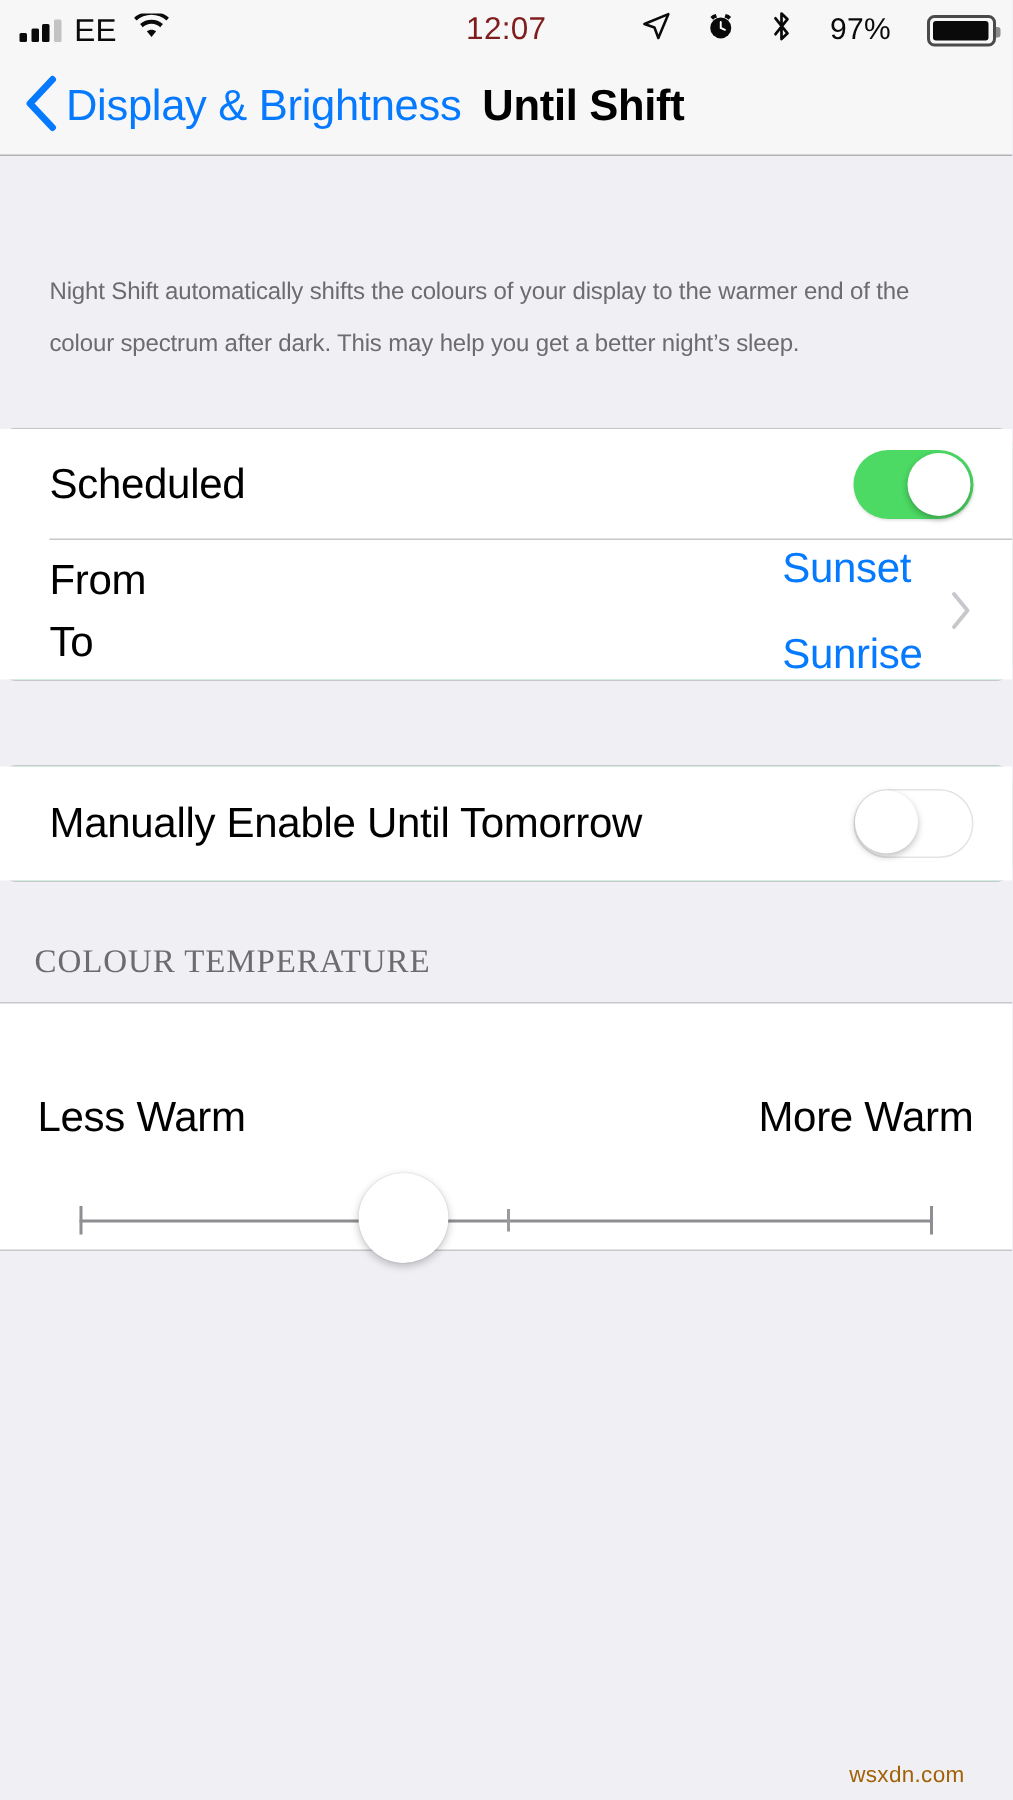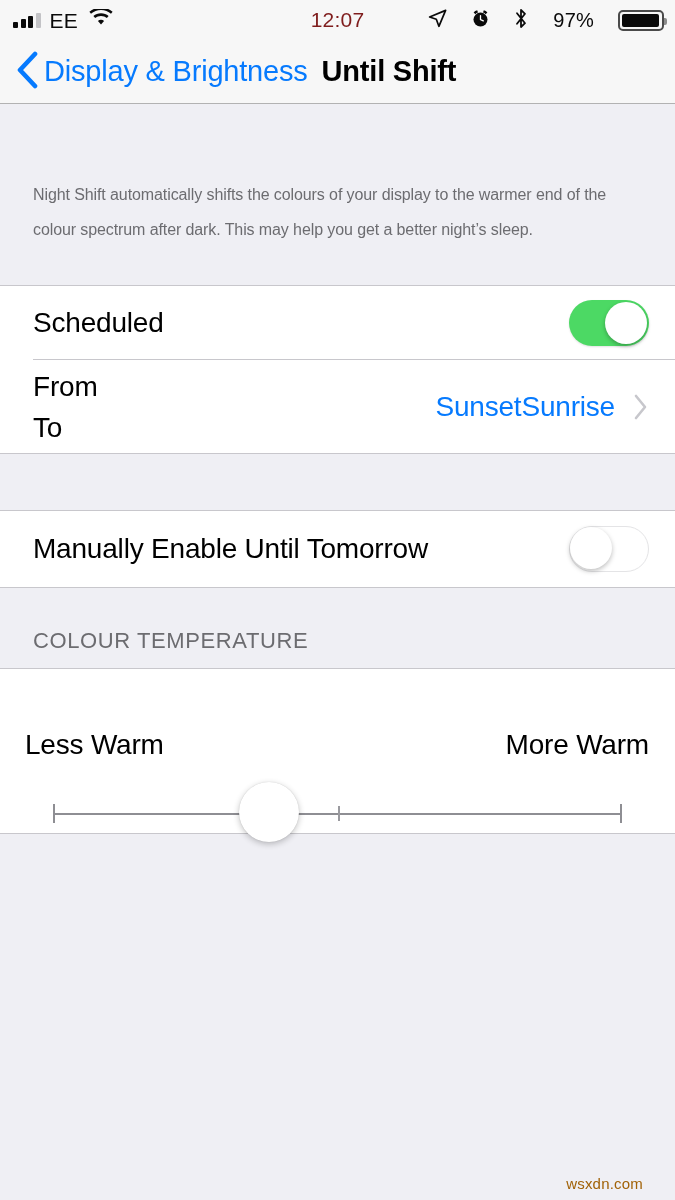--- a/index.html
+++ b/index.html
@@ -157,6 +157,7 @@
     border-top: 1px solid #C8C7CC;
     border-bottom: 1px solid #C8C7CC;
     width: 675px;
+    border-radius: 11px;
   }
   .row {
     position: relative;

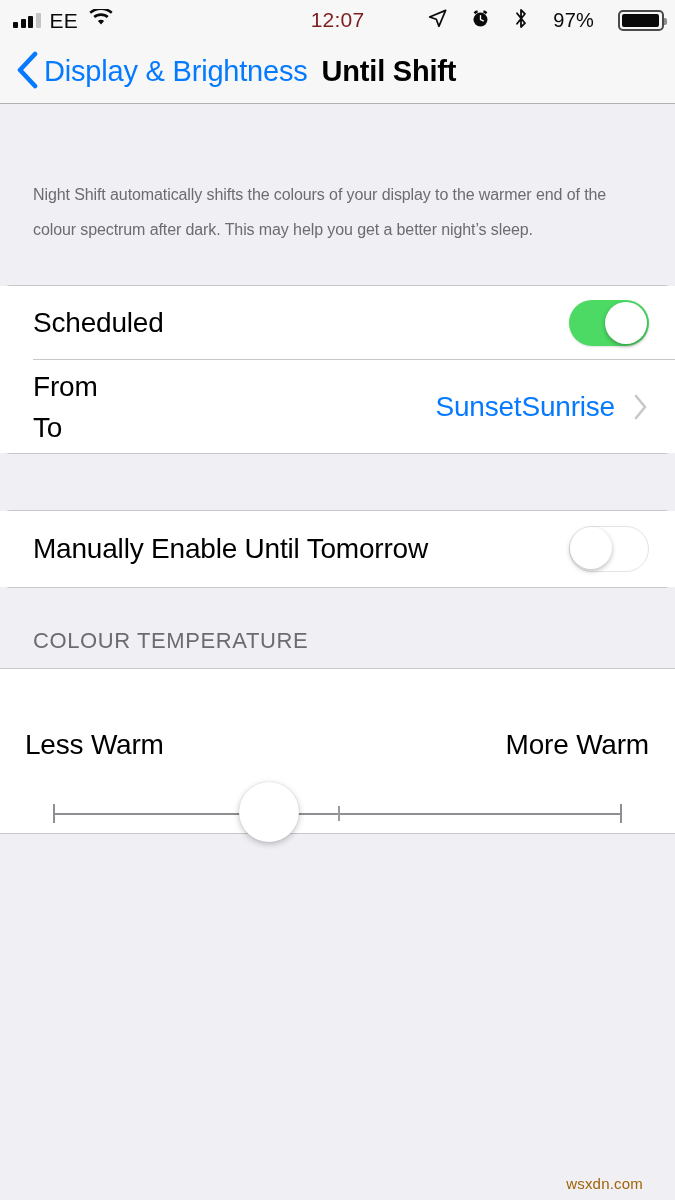--- a/index.html
+++ b/index.html
@@ -233,10 +233,10 @@
   }
   .fromto-values {
     display: flex;
-    flex-direction: row;
+    flex-direction: column;
     justify-content: center;
     align-items: flex-start;
-    gap: 0;
+    gap: 20px;
     margin-left: auto;
   }
   .fromto-labels span {

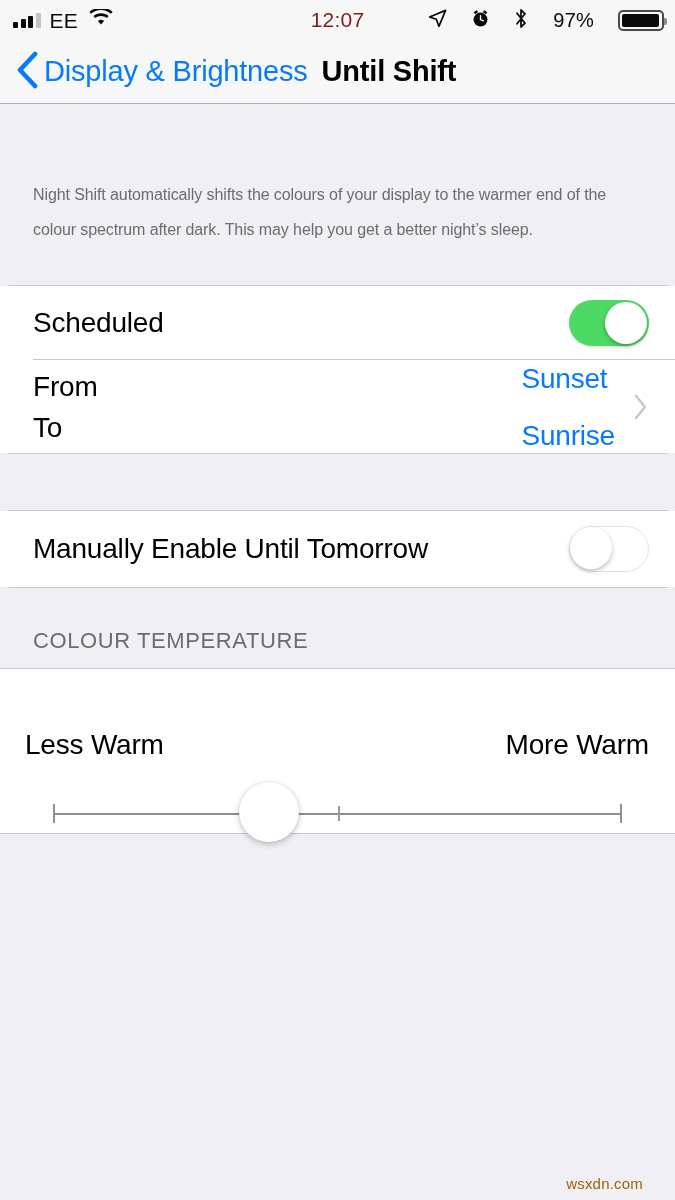--- a/index.html
+++ b/index.html
@@ -266,11 +266,12 @@
     height: 80px;
     display: flex;
     align-items: flex-end;
-    padding: 0 0 14px 33px;
+    padding: 0 0 14px 23px;
     background: #EFEFF4;
     font-size: 22px;
     color: #6C6C70;
     letter-spacing: 0.6px;
+    font-family: Liberation Serif, serif;
   }
 
   

